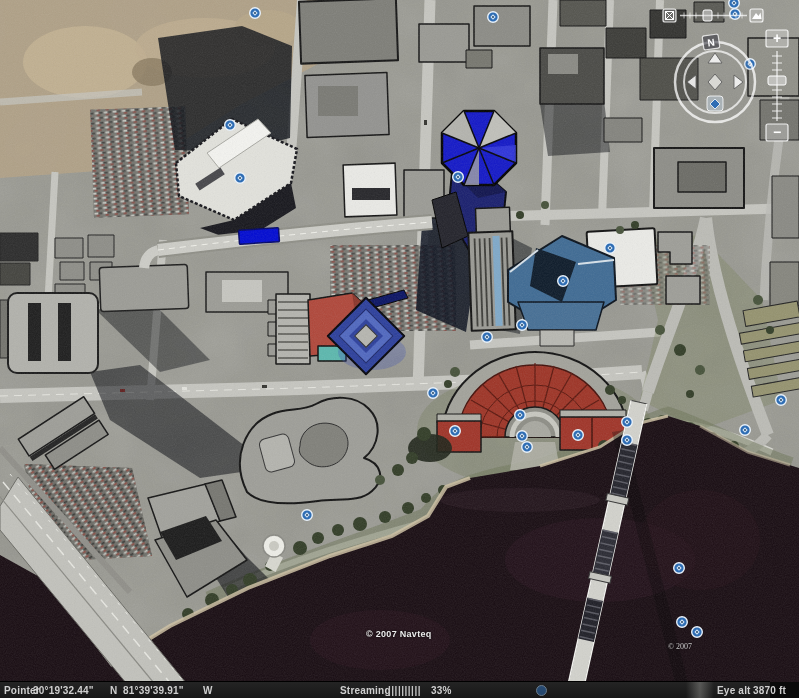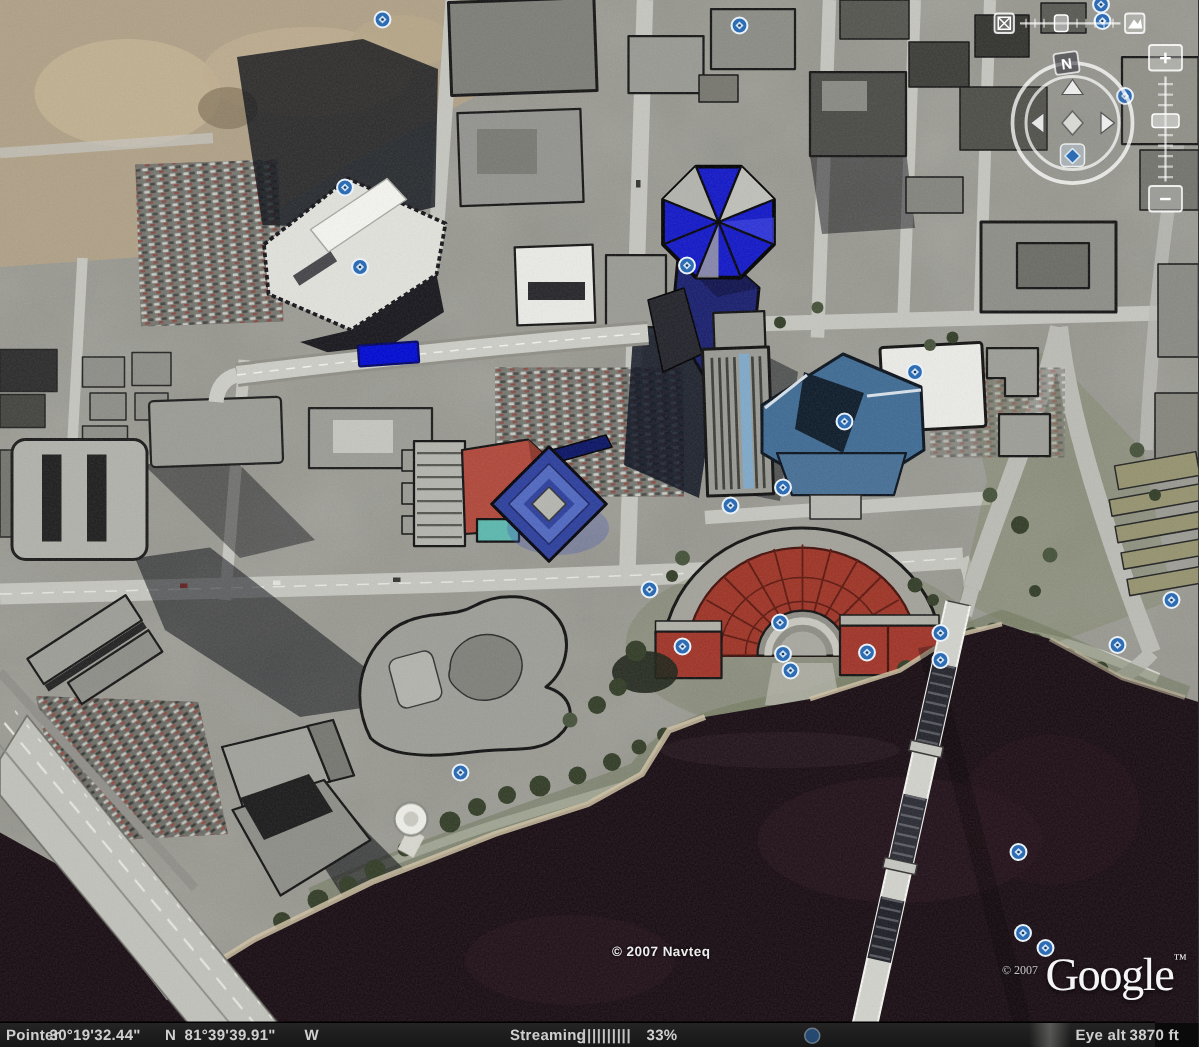--- a/index.html
+++ b/index.html
@@ -8,7 +8,7 @@
   #map-svg{position:absolute;left:0;top:0;display:block;}
   
   .navteq{position:absolute;left:366px;top:629px;font-size:9px;font-weight:bold;
-          color:#ededed;text-shadow:0 0 2px #000;letter-spacing:.3px;margin-left:42px;}
+          color:#ededed;text-shadow:0 0 2px #000;letter-spacing:.3px;}
   .copy-partial{position:absolute;left:668px;top:642px;font-size:8px;color:#e4e4e4;
           opacity:.85;text-shadow:0 0 2px #000;font-family:Liberation Serif, serif;}
   .glogo{position:absolute;left:697px;top:634px;color:rgba(255,255,255,.96);

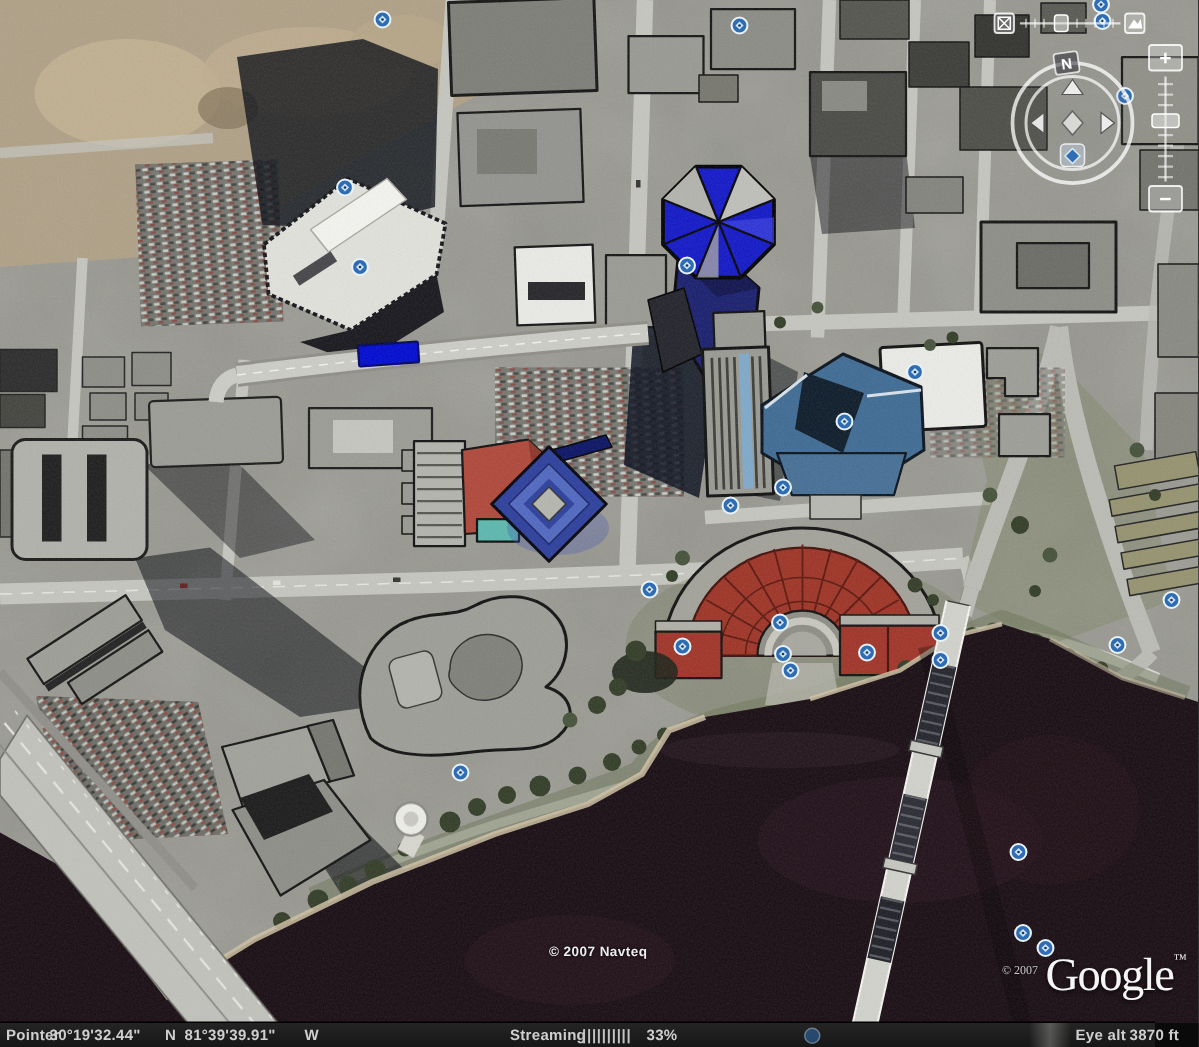--- a/index.html
+++ b/index.html
@@ -634,7 +634,6 @@
 
 <div class="navteq">© 2007 Navteq</div>
 <div class="copy-partial">© 2007</div>
-<div class="glogo"><span>Google</span><sup>™</sup></div>
 
 <div class="statusbar">
   <div class="lightpatch"></div>

